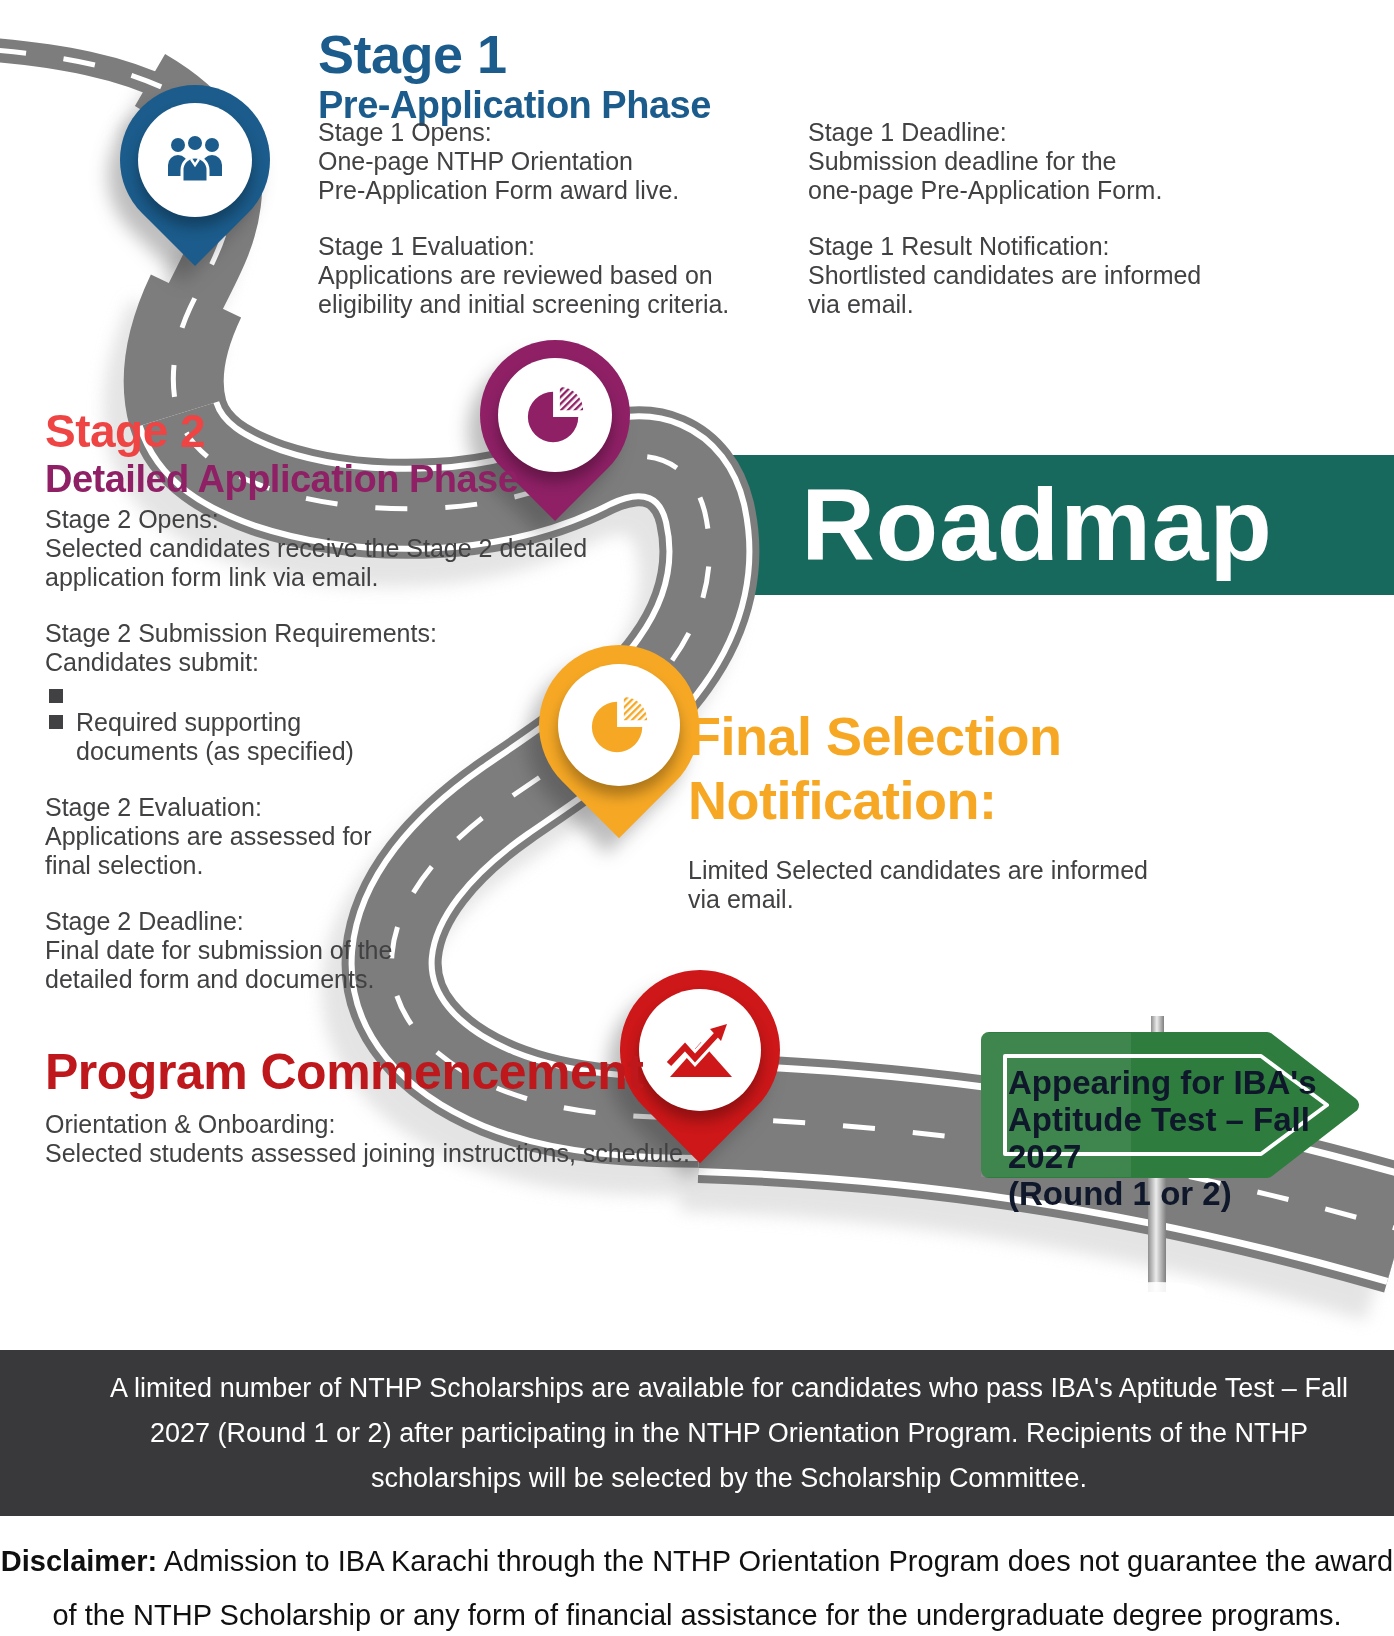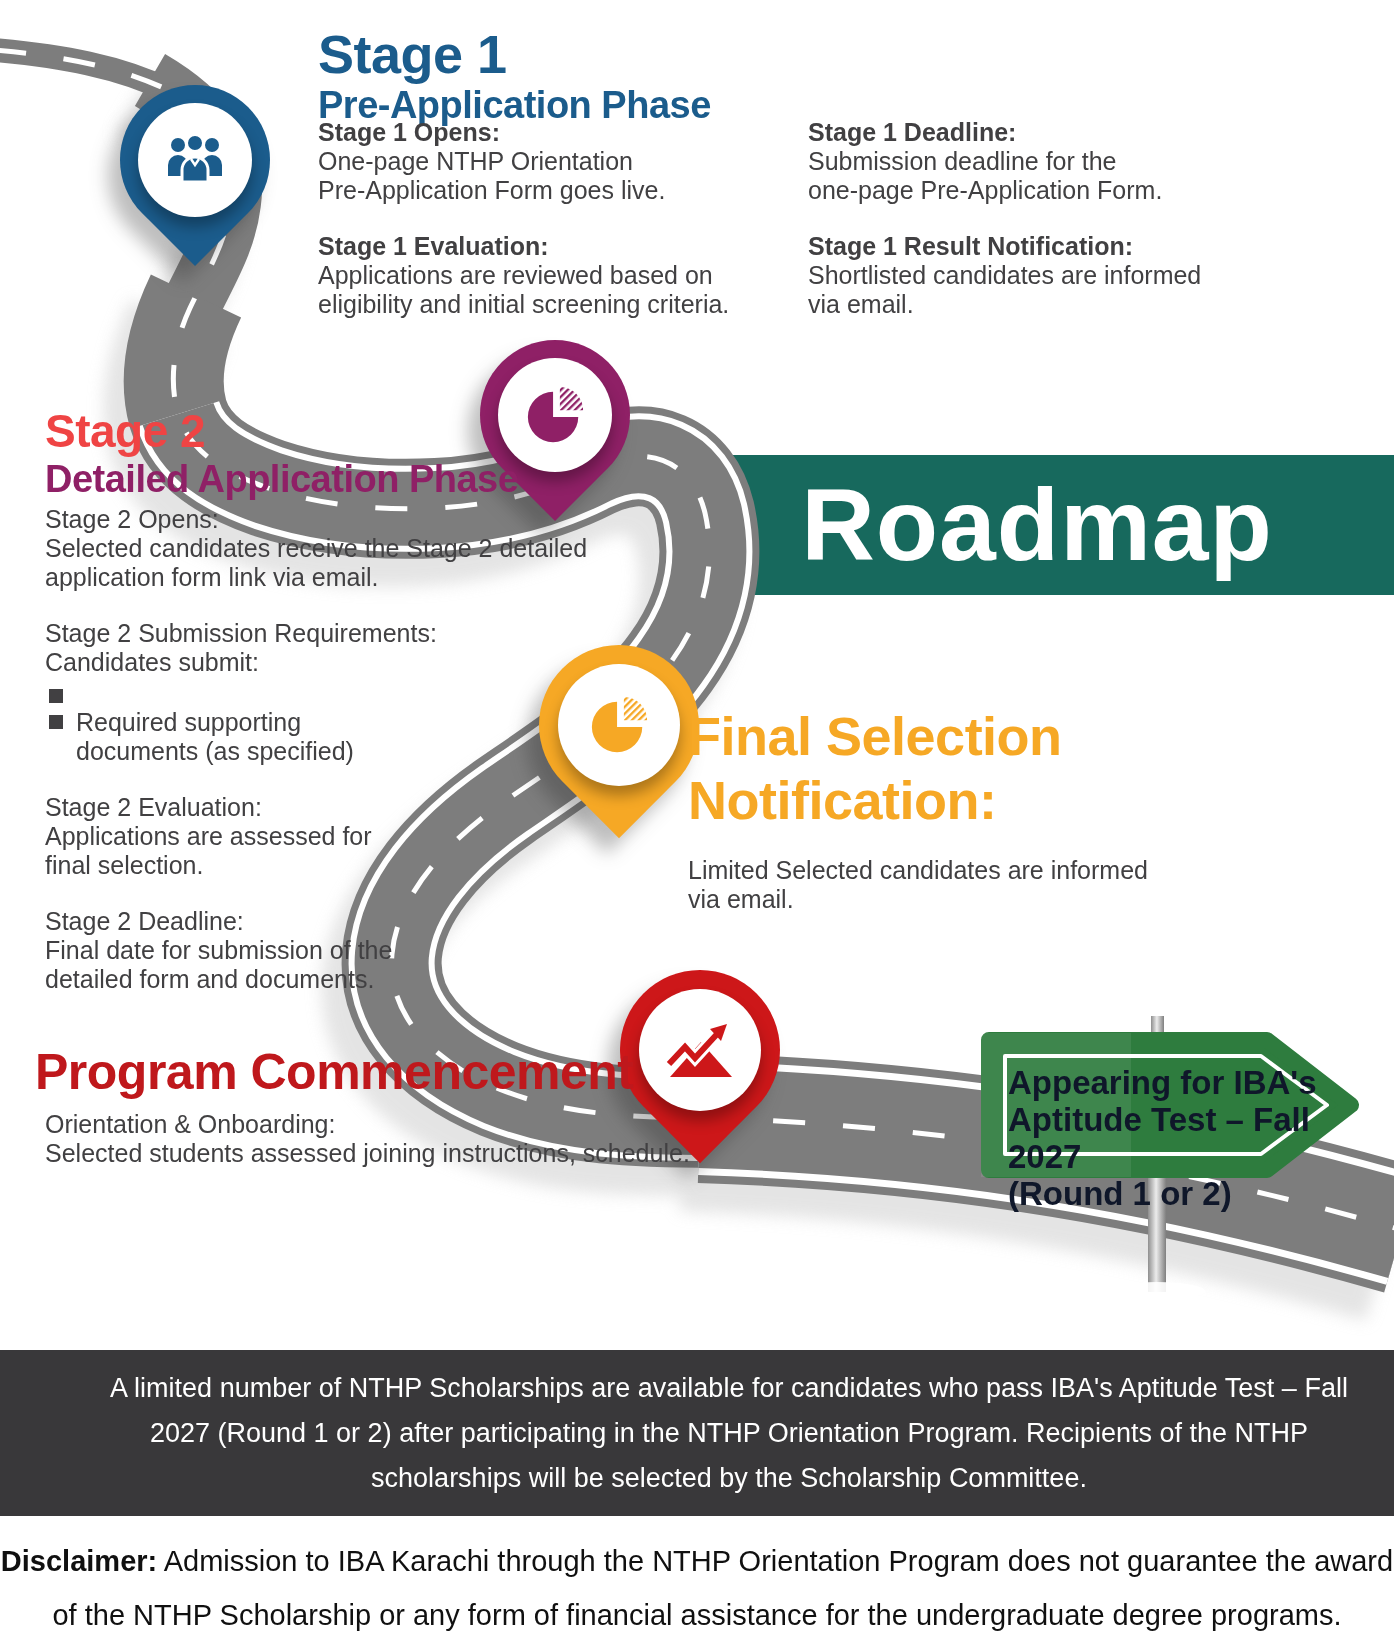--- a/index.html
+++ b/index.html
@@ -15,7 +15,7 @@
   .fs-h{font-size:54px;color:#f6a825;line-height:1.18}
   .pc-h{font-size:50px;color:#bf181c}
   
-  .lbl{font-weight:bold;font-size:25px;line-height:29px}
+  .lbl{font-weight:normal;font-size:25px;line-height:29px}
   .reg .lbl{font-weight:normal}
   .bodytxt{font-size:25px;line-height:29px}
   .ml{white-space:pre-line}

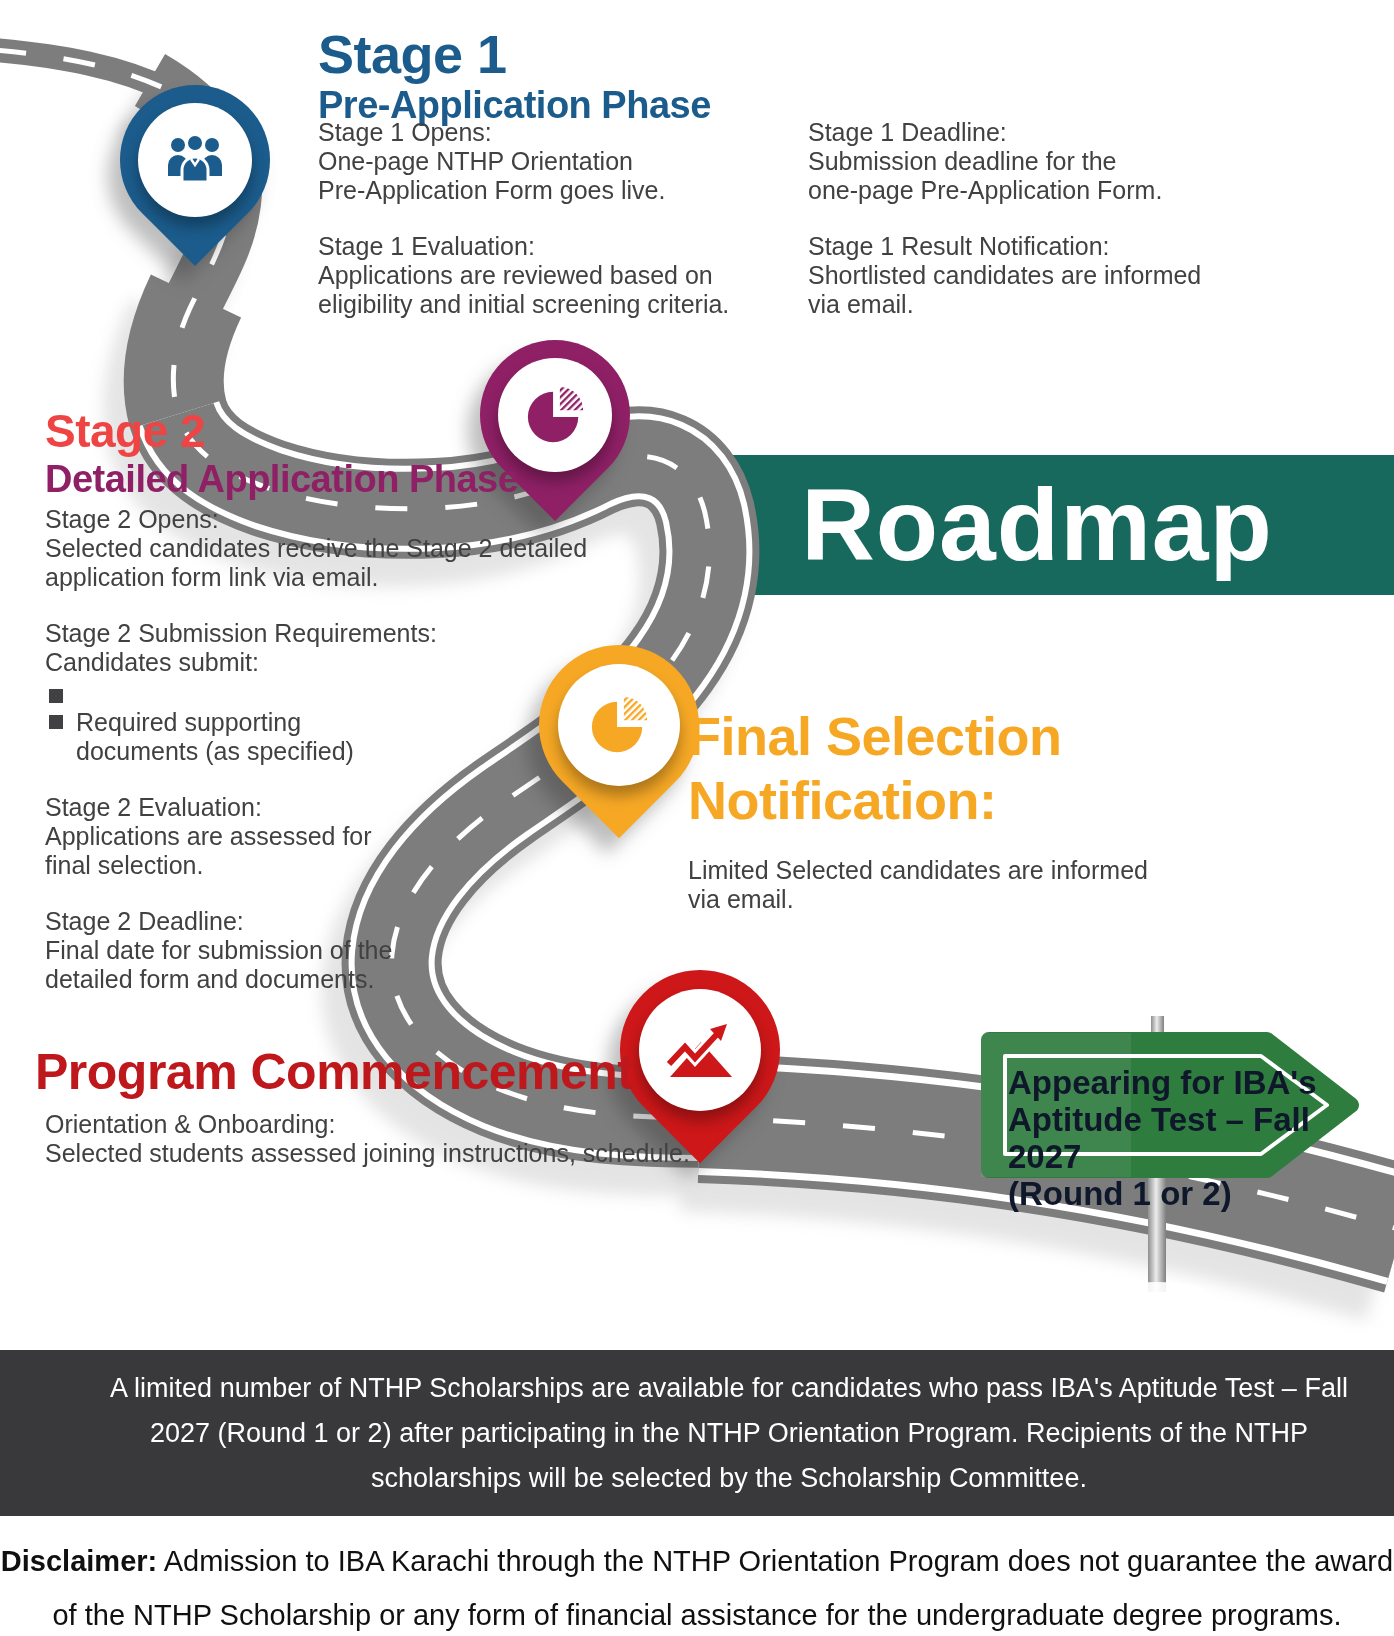--- a/index.html
+++ b/index.html
@@ -156,7 +156,7 @@
     <div class="tblock">
       <div class="lbl">Stage 1 Opens:</div>
       <div class="bodytxt ml">One-page NTHP Orientation
-Pre-Application Form goes live.</div>
+Pre-Application Form award live.</div>
     </div>
     <div class="tblock">
       <div class="lbl">Stage 1 Evaluation:</div>

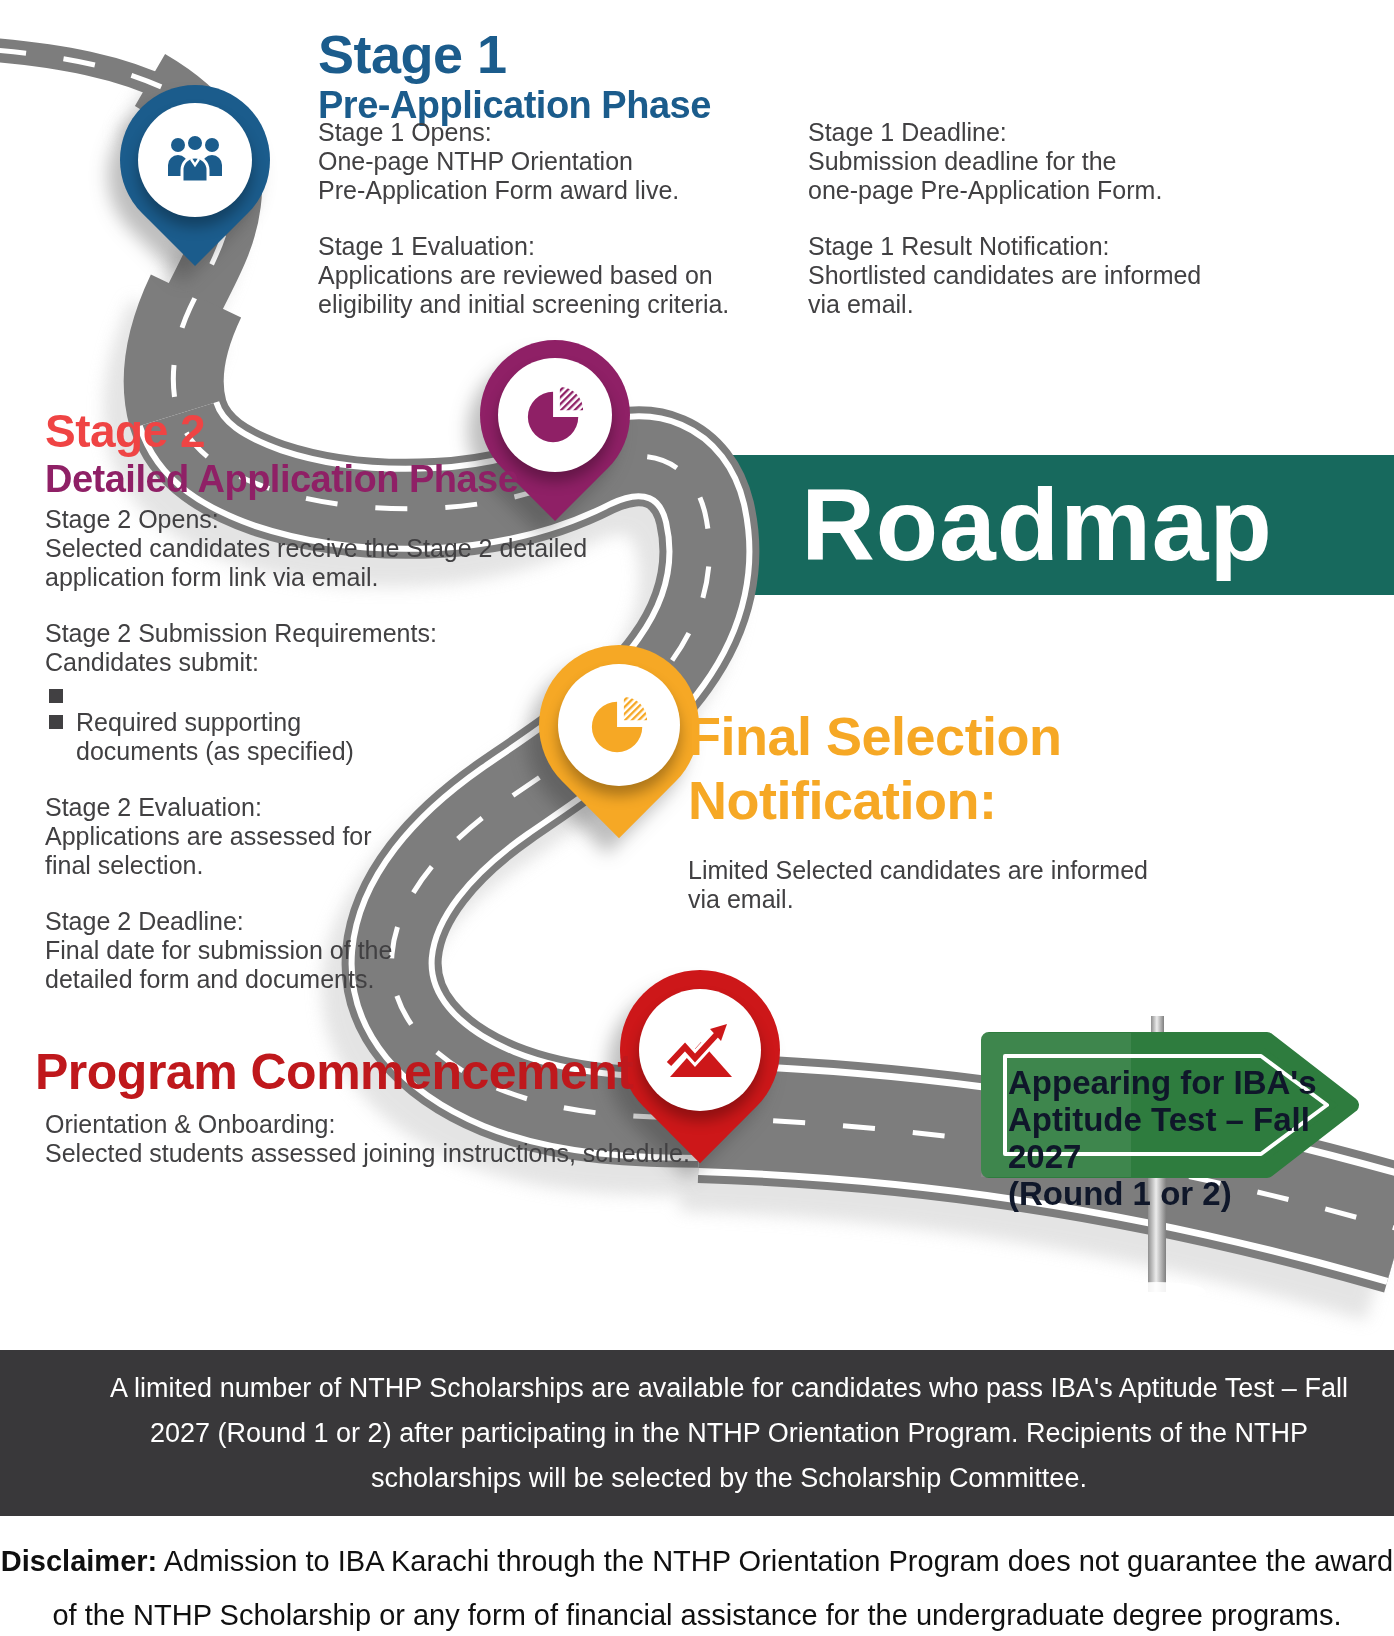--- a/index.html
+++ b/index.html
@@ -218,7 +218,7 @@
 via email.</div>
   </div>
 
-  <div class="abs z5" style="left:35px;top:1046px">
+  <div class="abs z5" style="left:45px;top:1046px">
     <div class="hd pc-h">Program Commencement</div>
   </div>
   <div class="abs z5 reg" style="left:45px;top:1110px;width:850px">

